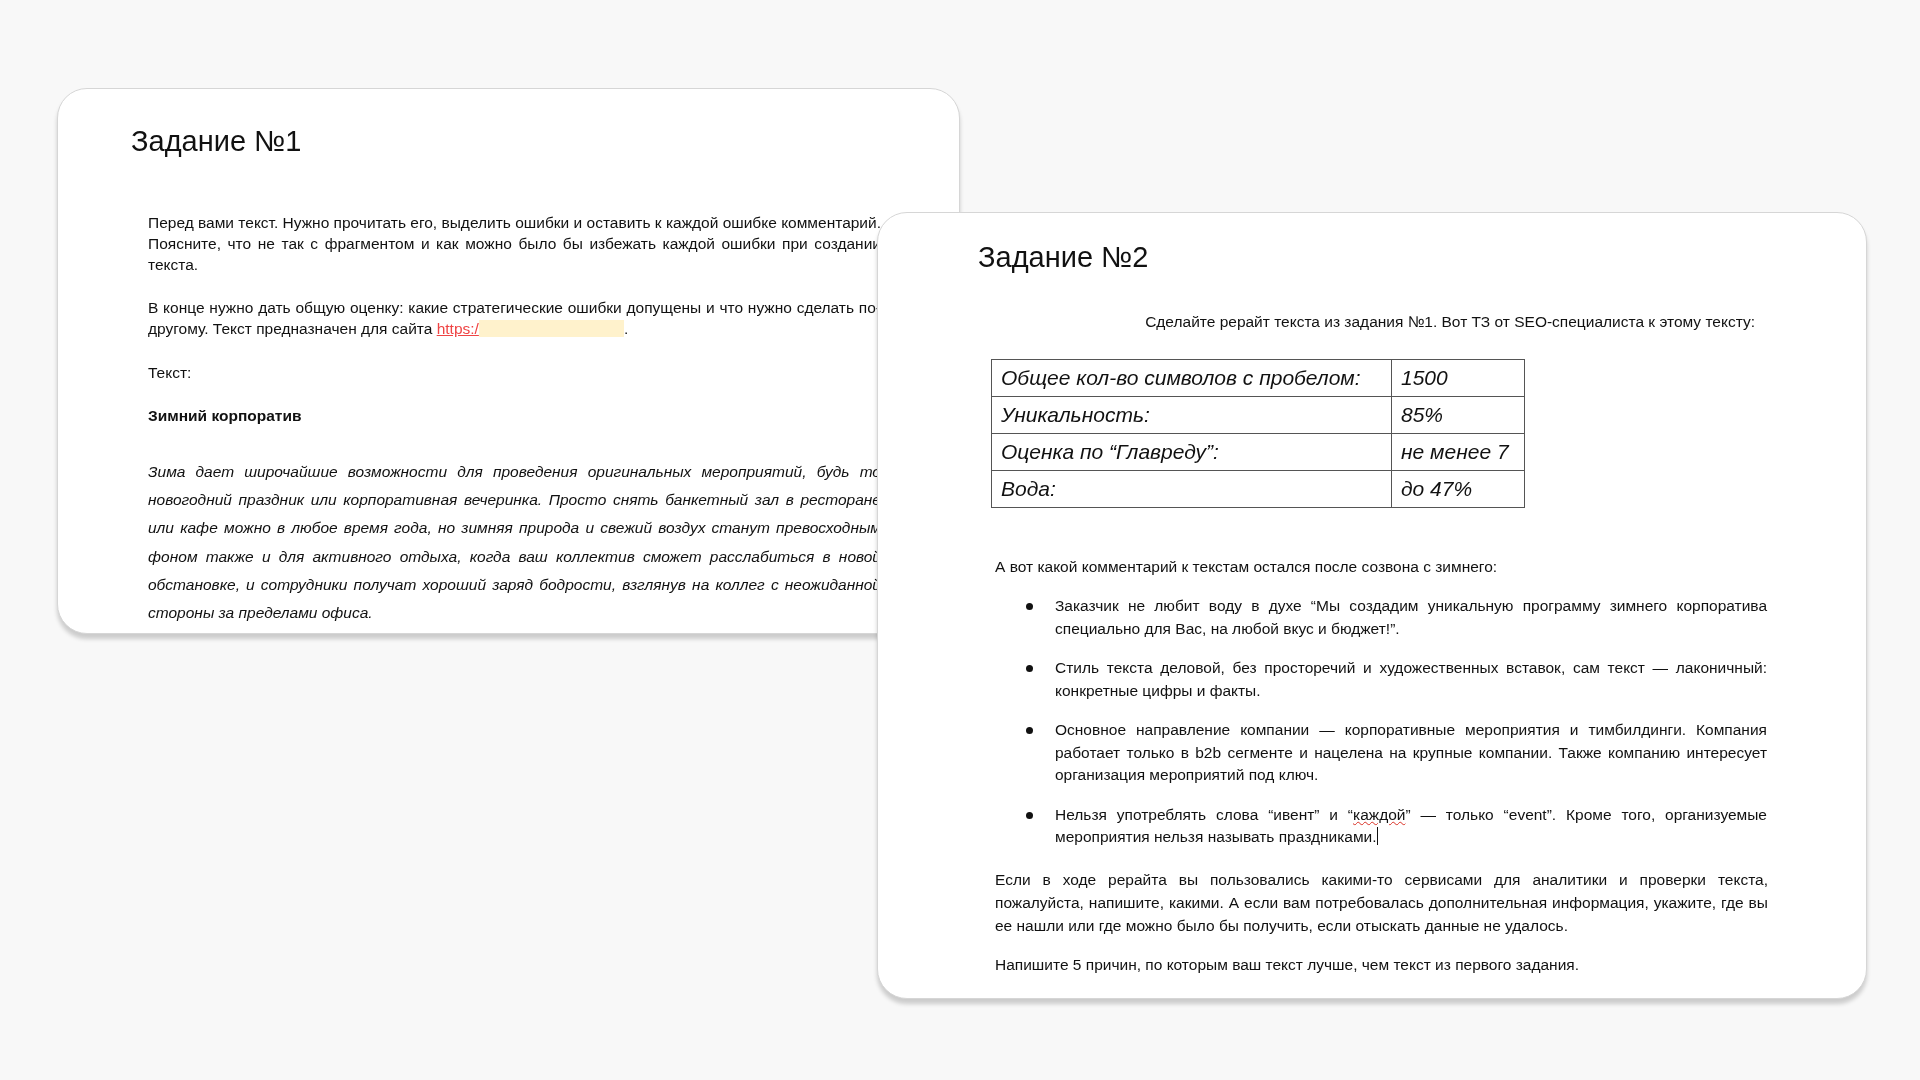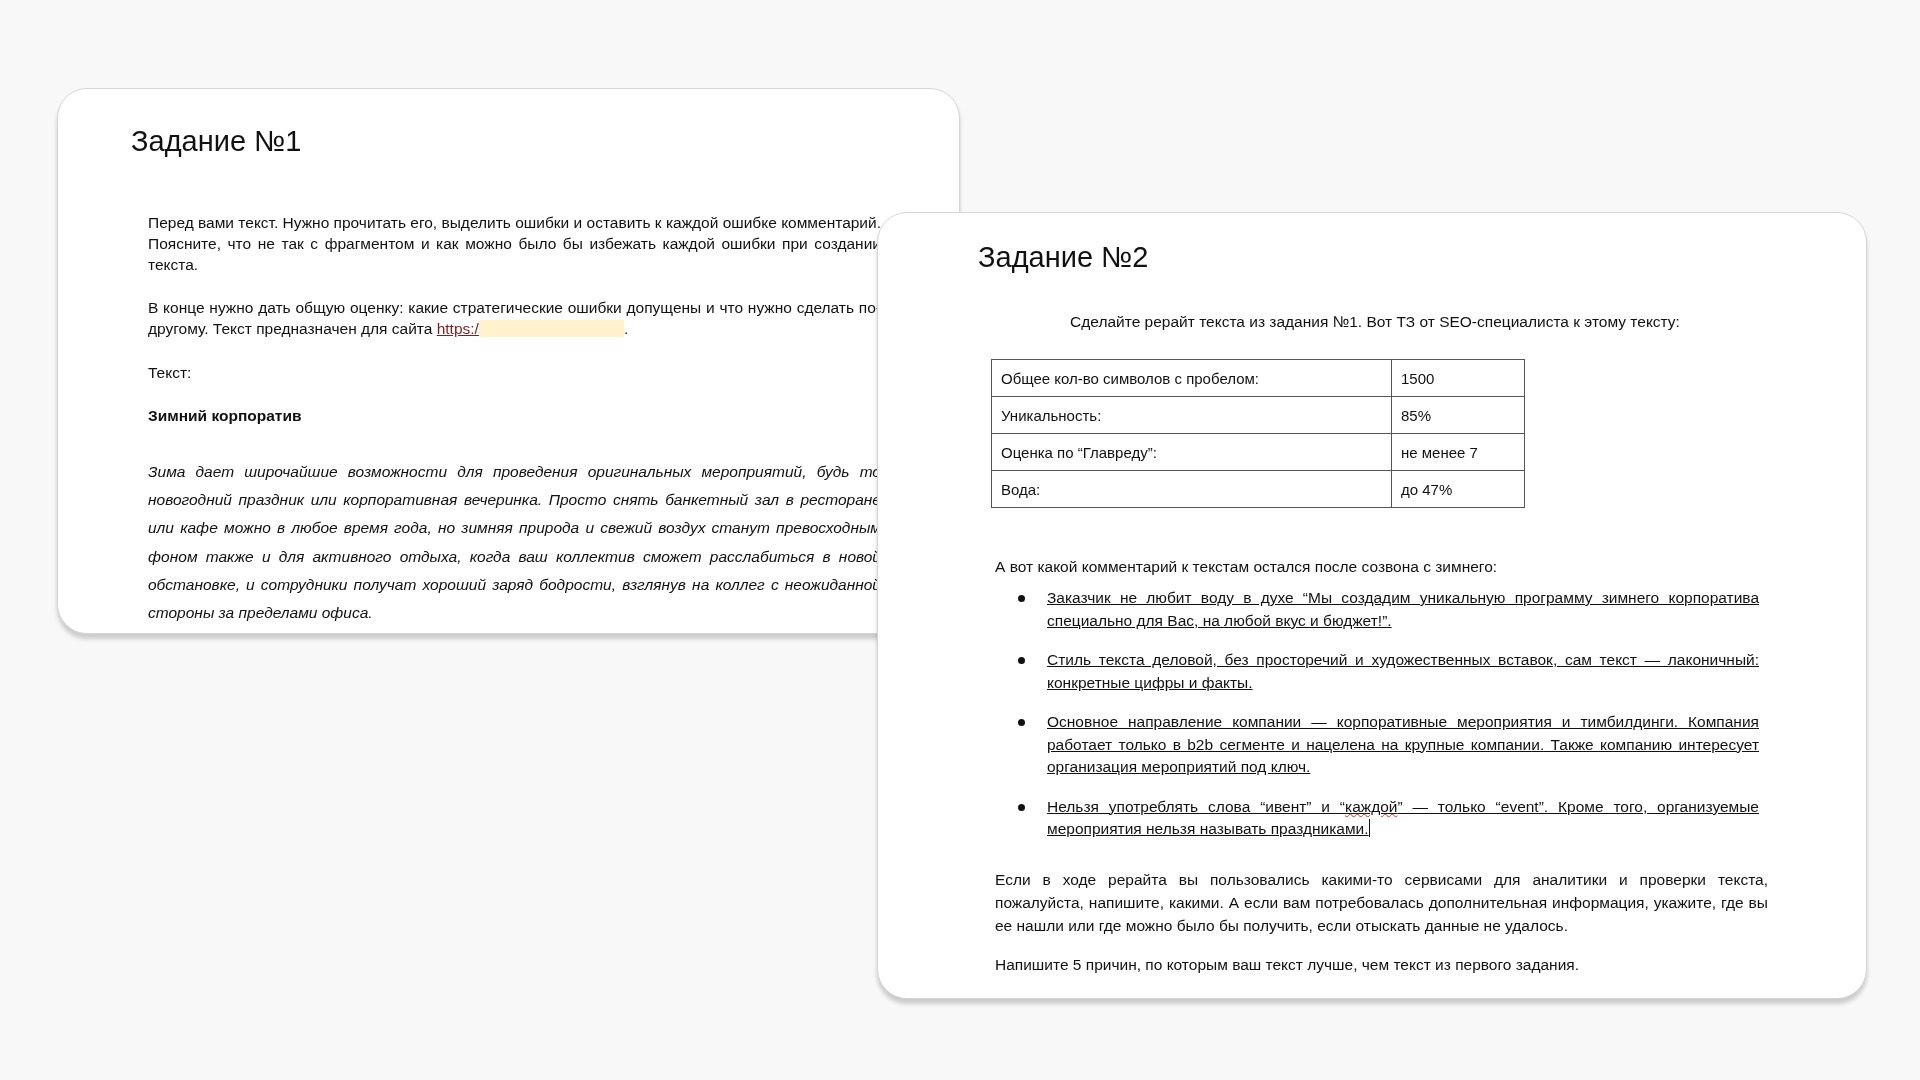--- a/index.html
+++ b/index.html
@@ -47,7 +47,7 @@
   #c1-h { left: 73px; top: 299px; width: 733px; font-weight: bold; }
   #c1-body { left: 73px; top: 352px; width: 733px; font-style: italic; line-height: 28.2px; }
 
-  .link { color: #7f1d1d; text-decoration: underline; }
+  .link { color: #ef4444; text-decoration: underline; }
   .redacted { display: inline-block; width: 145px; height: 17px; background: #fff2cc; vertical-align: -3px; }
 
   #c2-sub { left: 100px; top: 81px; width: 760px; white-space: nowrap; text-align: center; }

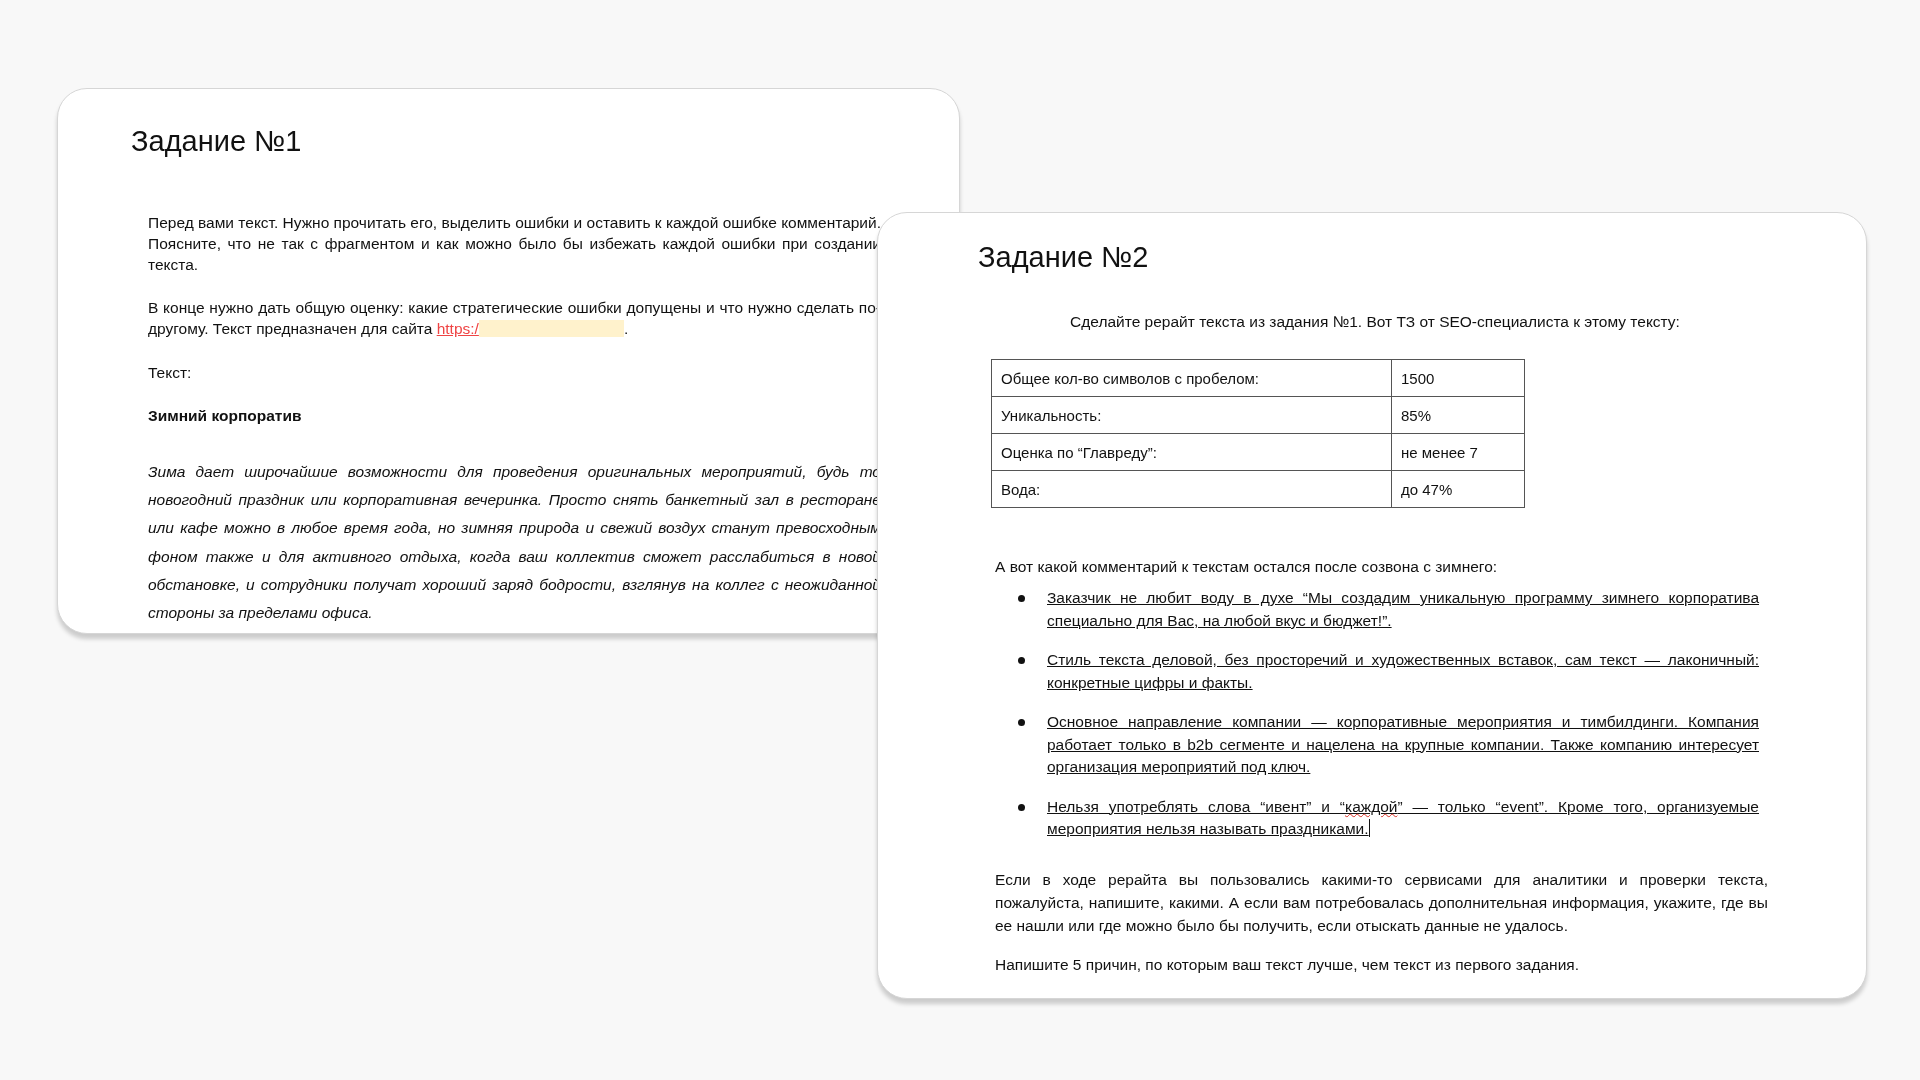--- a/index.html
+++ b/index.html
@@ -50,7 +50,7 @@
   .link { color: #ef4444; text-decoration: underline; }
   .redacted { display: inline-block; width: 145px; height: 17px; background: #fff2cc; vertical-align: -3px; }
 
-  #c2-sub { left: 100px; top: 81px; width: 760px; white-space: nowrap; text-align: center; }
+  #c2-sub { left: 100px; top: 81px; width: 760px; white-space: nowrap; text-align: right; }
 
   table.tz {
     position: absolute;

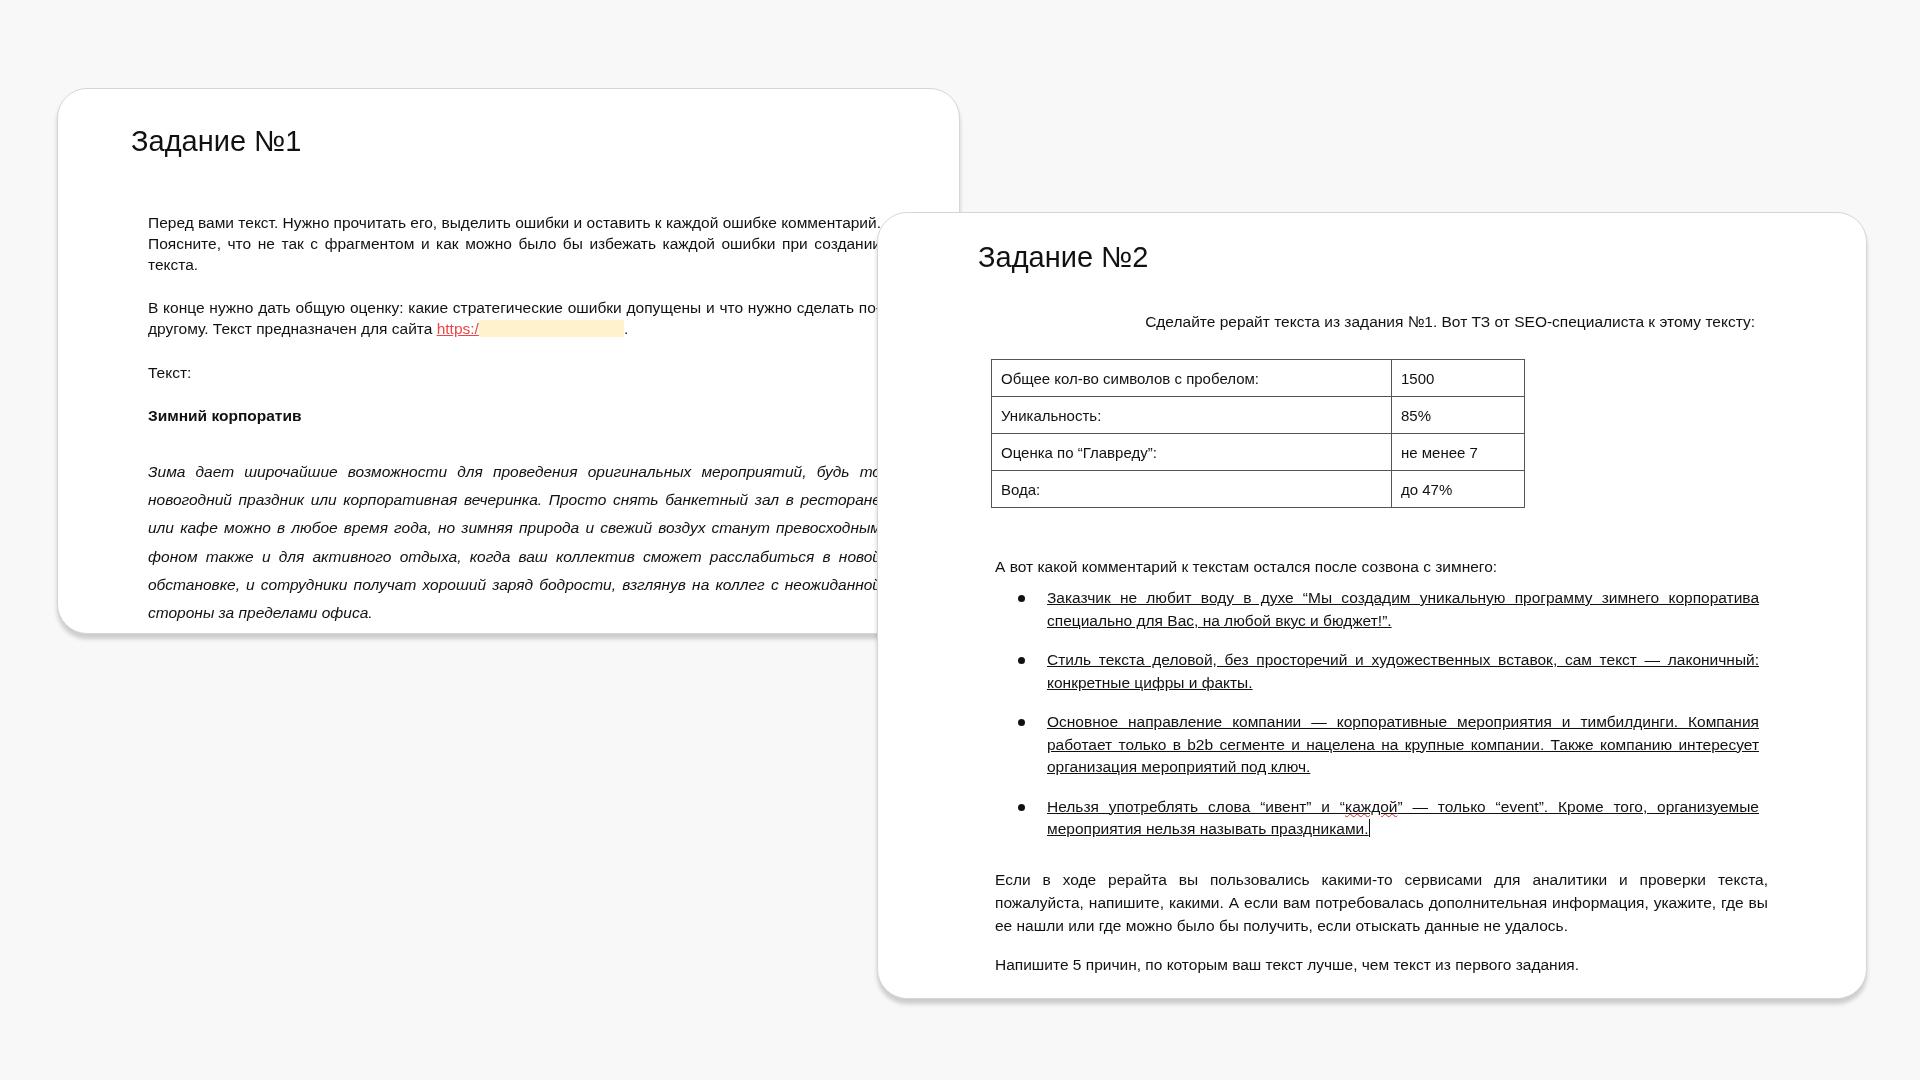--- a/index.html
+++ b/index.html
@@ -56,7 +56,8 @@
     position: absolute;
     left: 113px; top: 146px;
     border-collapse: collapse;
-    font-size: 15px;
+    font-size: 21px;
+    font-style: italic;
   }
   table.tz td {
     border: 1.5px solid #555;

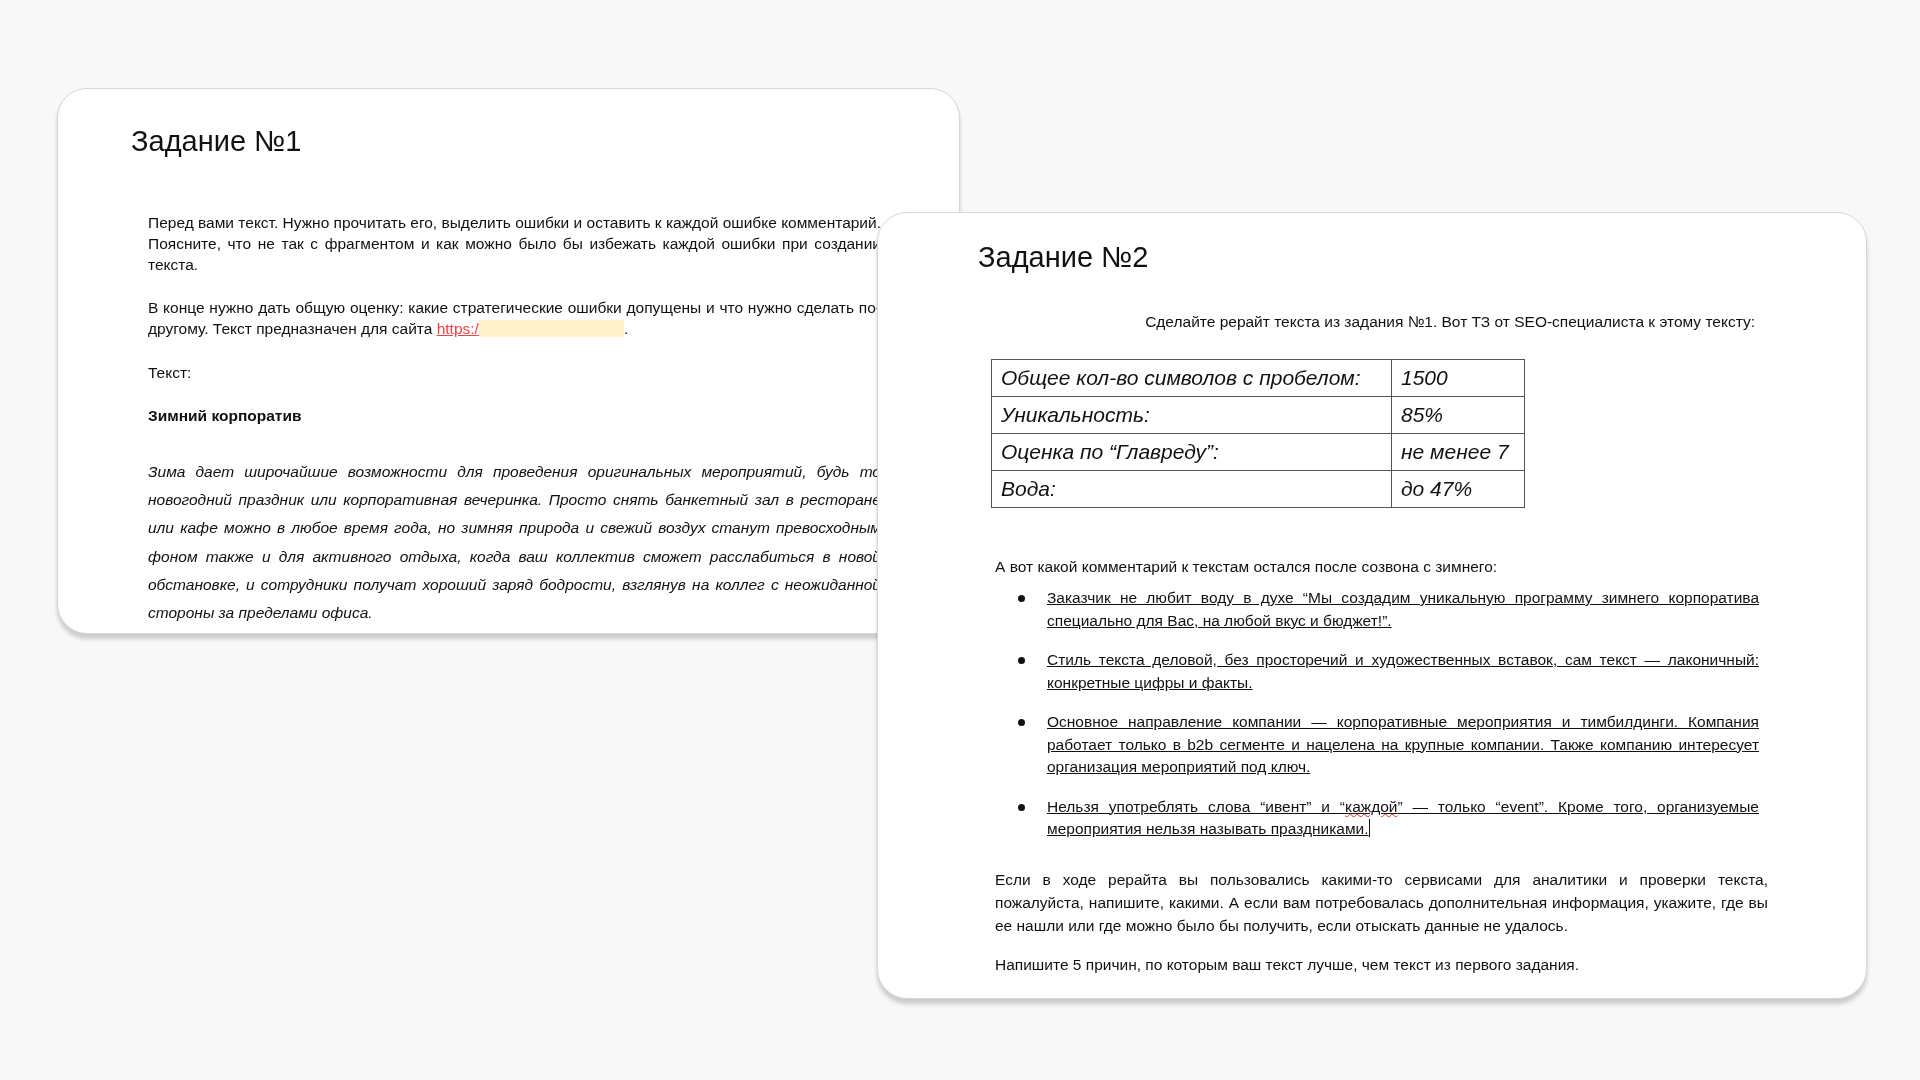--- a/index.html
+++ b/index.html
@@ -74,11 +74,10 @@
     position: absolute;
     left: 100px; top: 366px;
     width: 773px;
-    margin: 8px; padding: 0;
+    margin: 16px; padding: 0;
     list-style: none;
     font-size: 15.5px;
     line-height: 22.5px;
-    text-decoration: underline;
   }
   ul.bullets li {
     position: relative;

